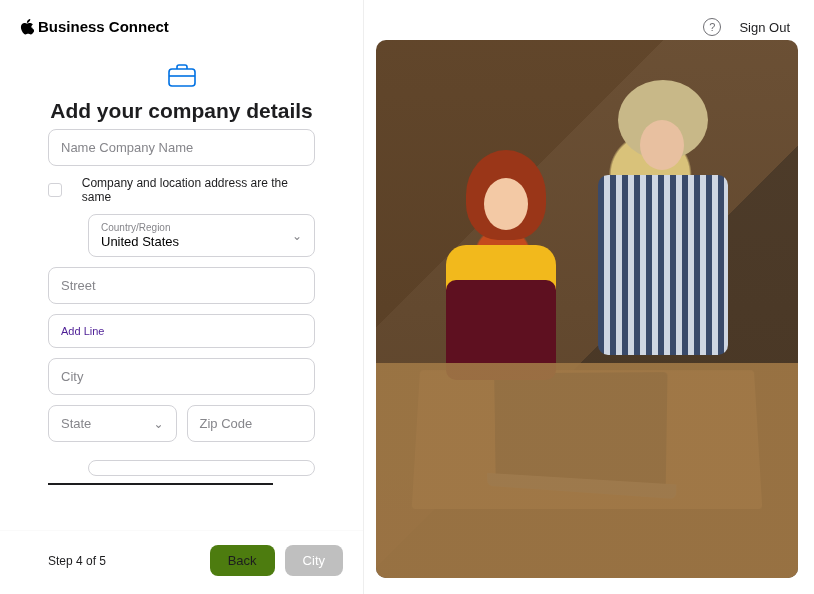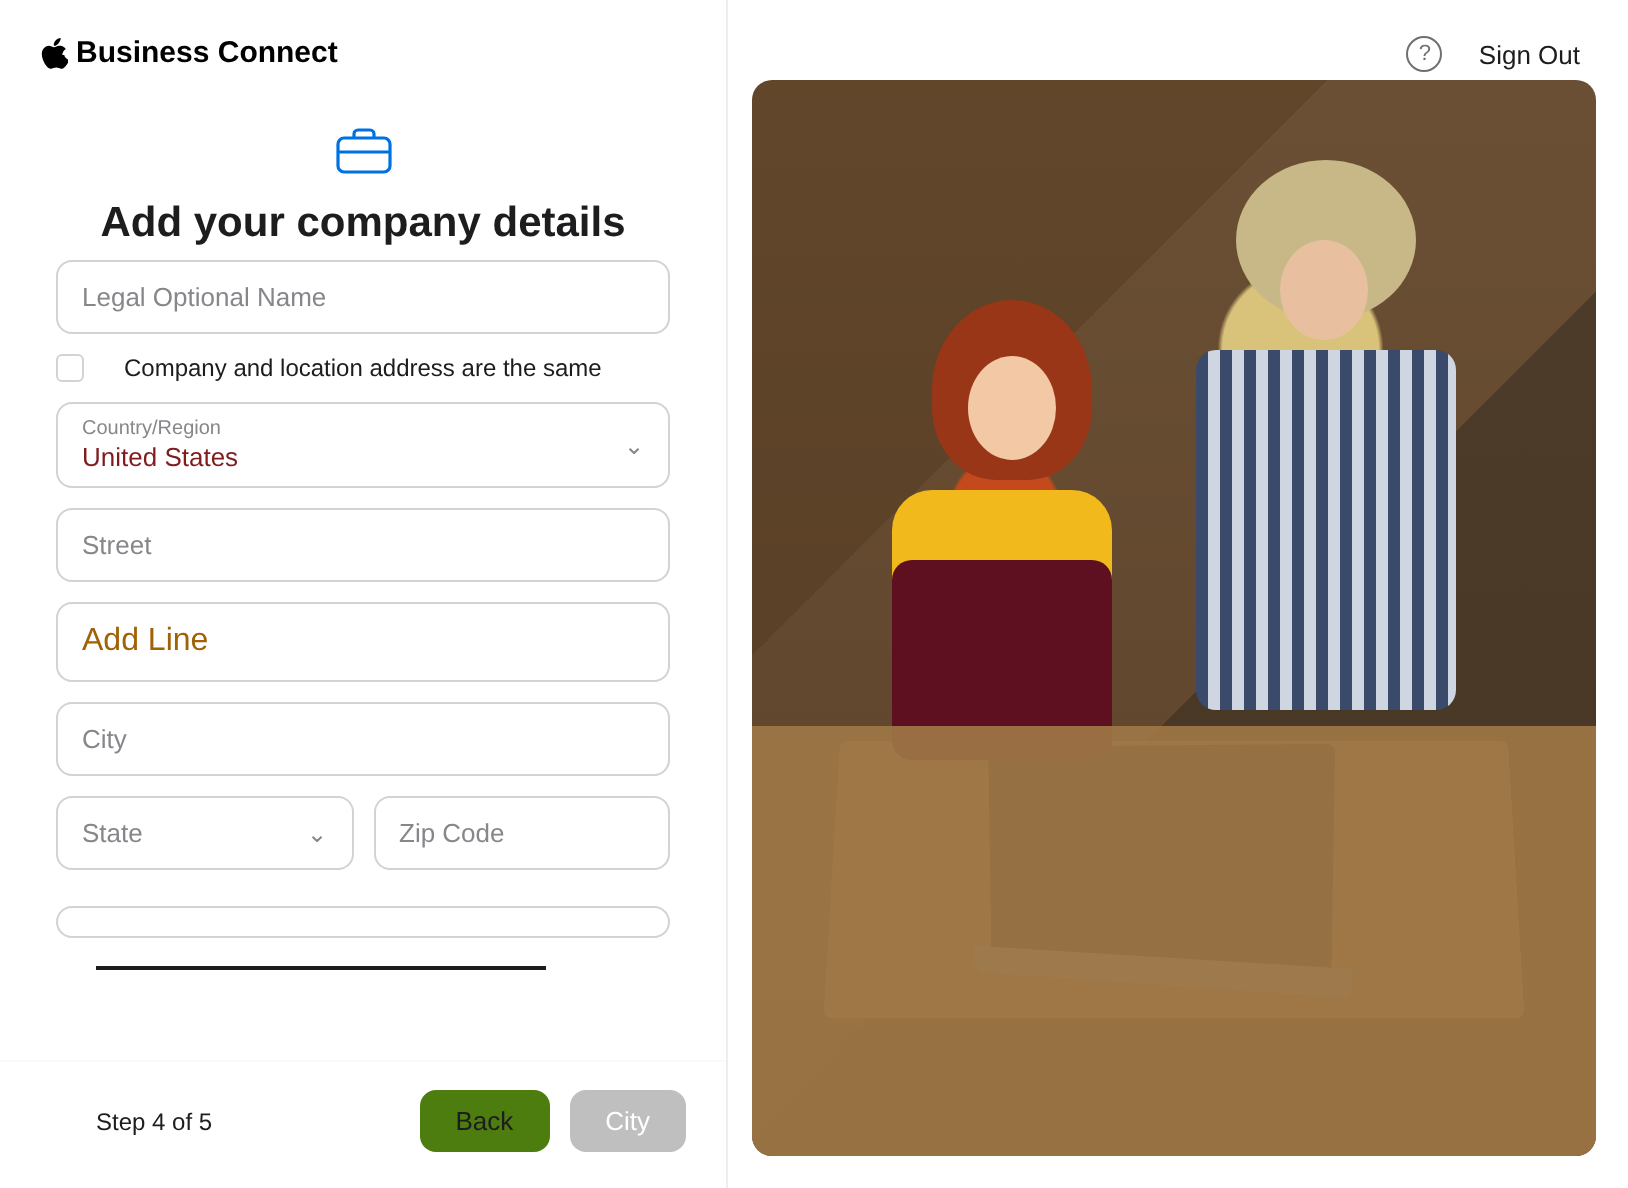--- a/index.html
+++ b/index.html
@@ -59,7 +59,7 @@
   .form-scroll {
     flex: 1;
     overflow: hidden;
-    padding: 0 28px;
+    padding: 0 48px;
   }
   .icon-hero {
     text-align: center;

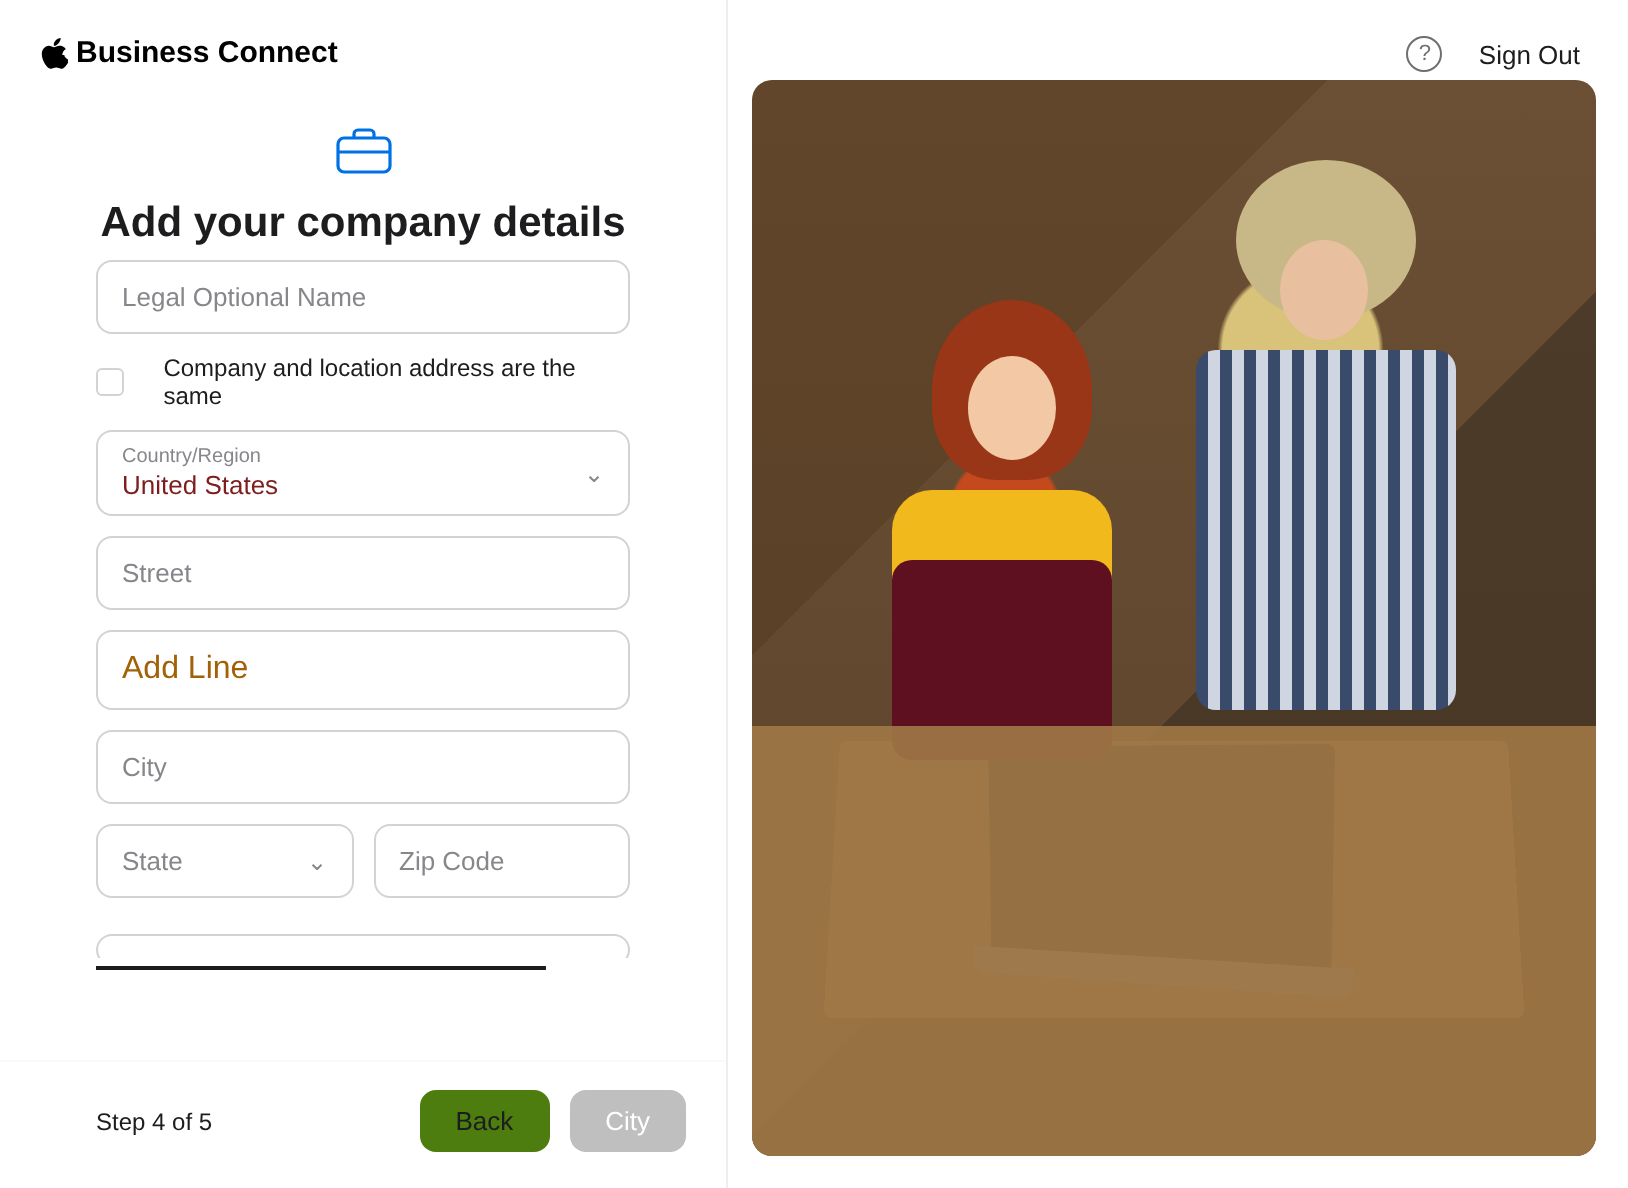--- a/index.html
+++ b/index.html
@@ -252,7 +252,7 @@
       <div class="title">Add your company details</div>
 
       <div class="field">
-        <span class="placeholder">Legal Optional Name</span>
+        <span class="placeholder">Name Company Name</span>
       </div>
 
       <div class="checkbox-row">

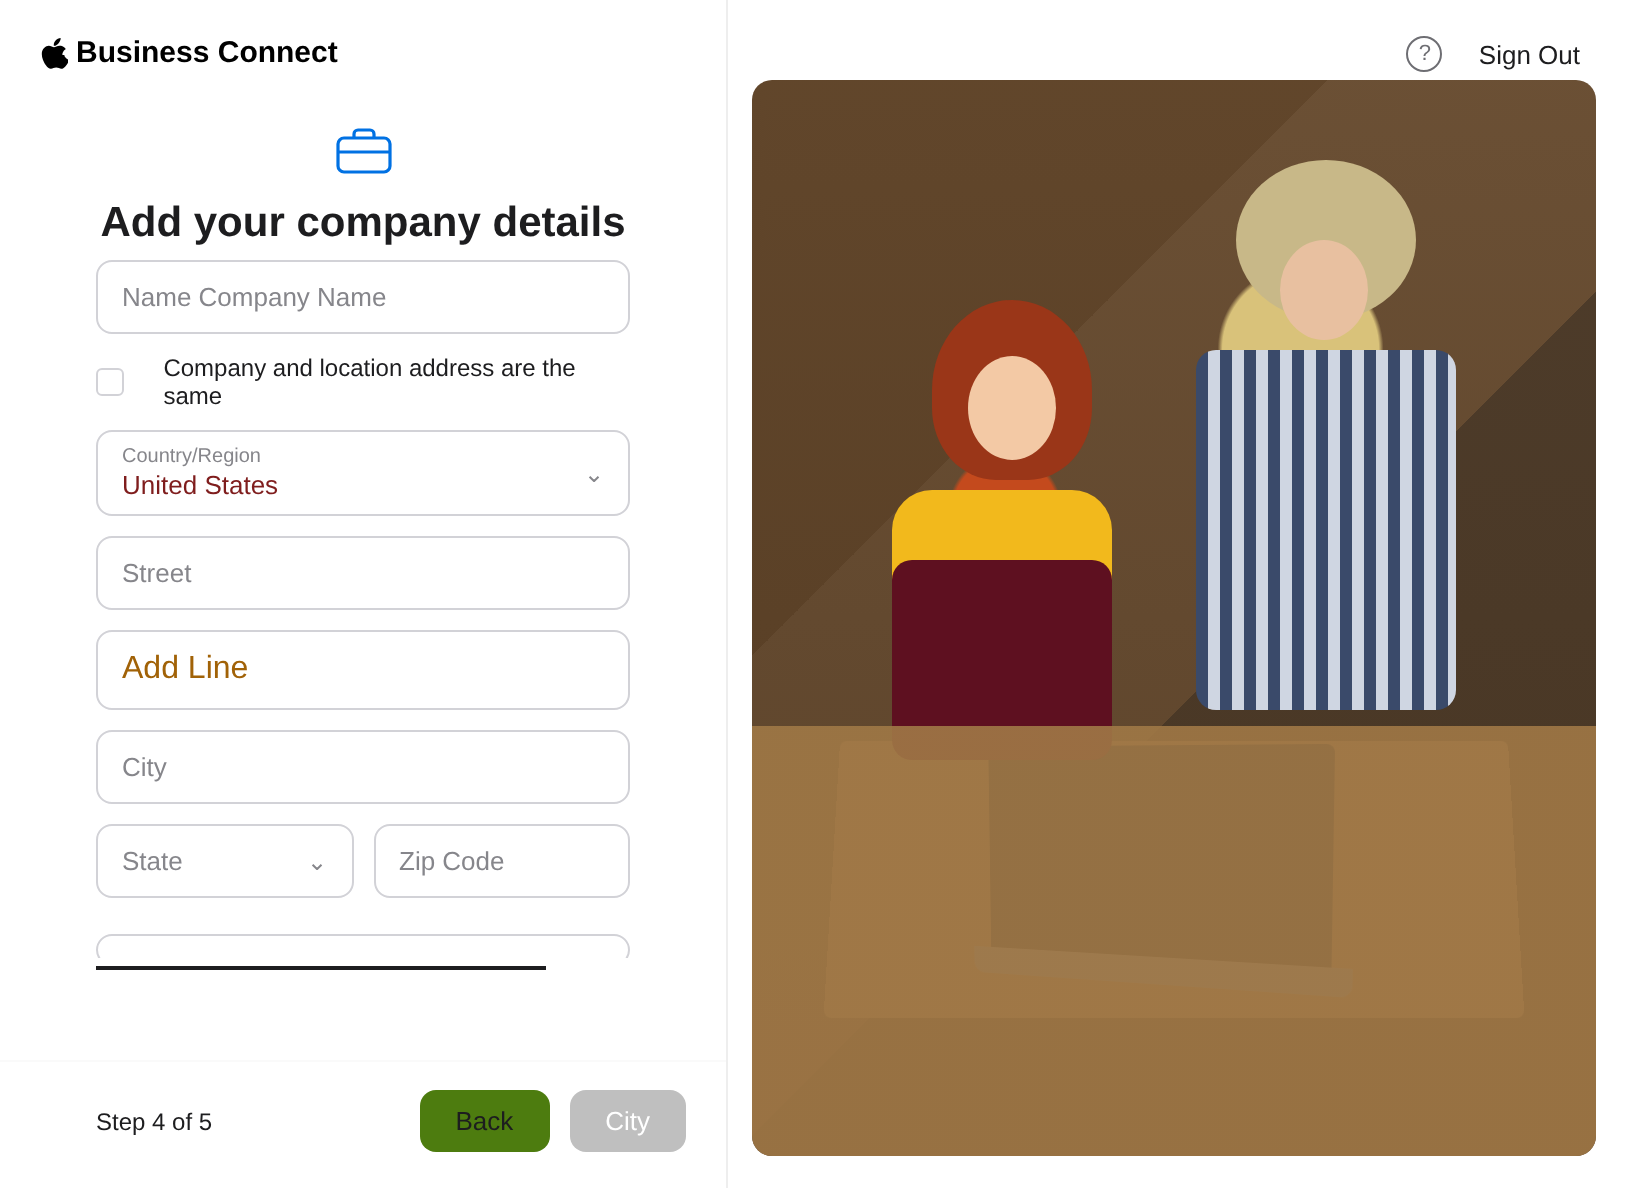--- a/index.html
+++ b/index.html
@@ -96,7 +96,7 @@
     justify-content: space-between;
     position: relative;
   }
-  .field.small-height { padding: 7px 12px; }
+  .field.small-height { padding: 7px 12px; margin-left: 40px; }
   .field .mini-label {
     font-size: 10px;
     color: #86868b;

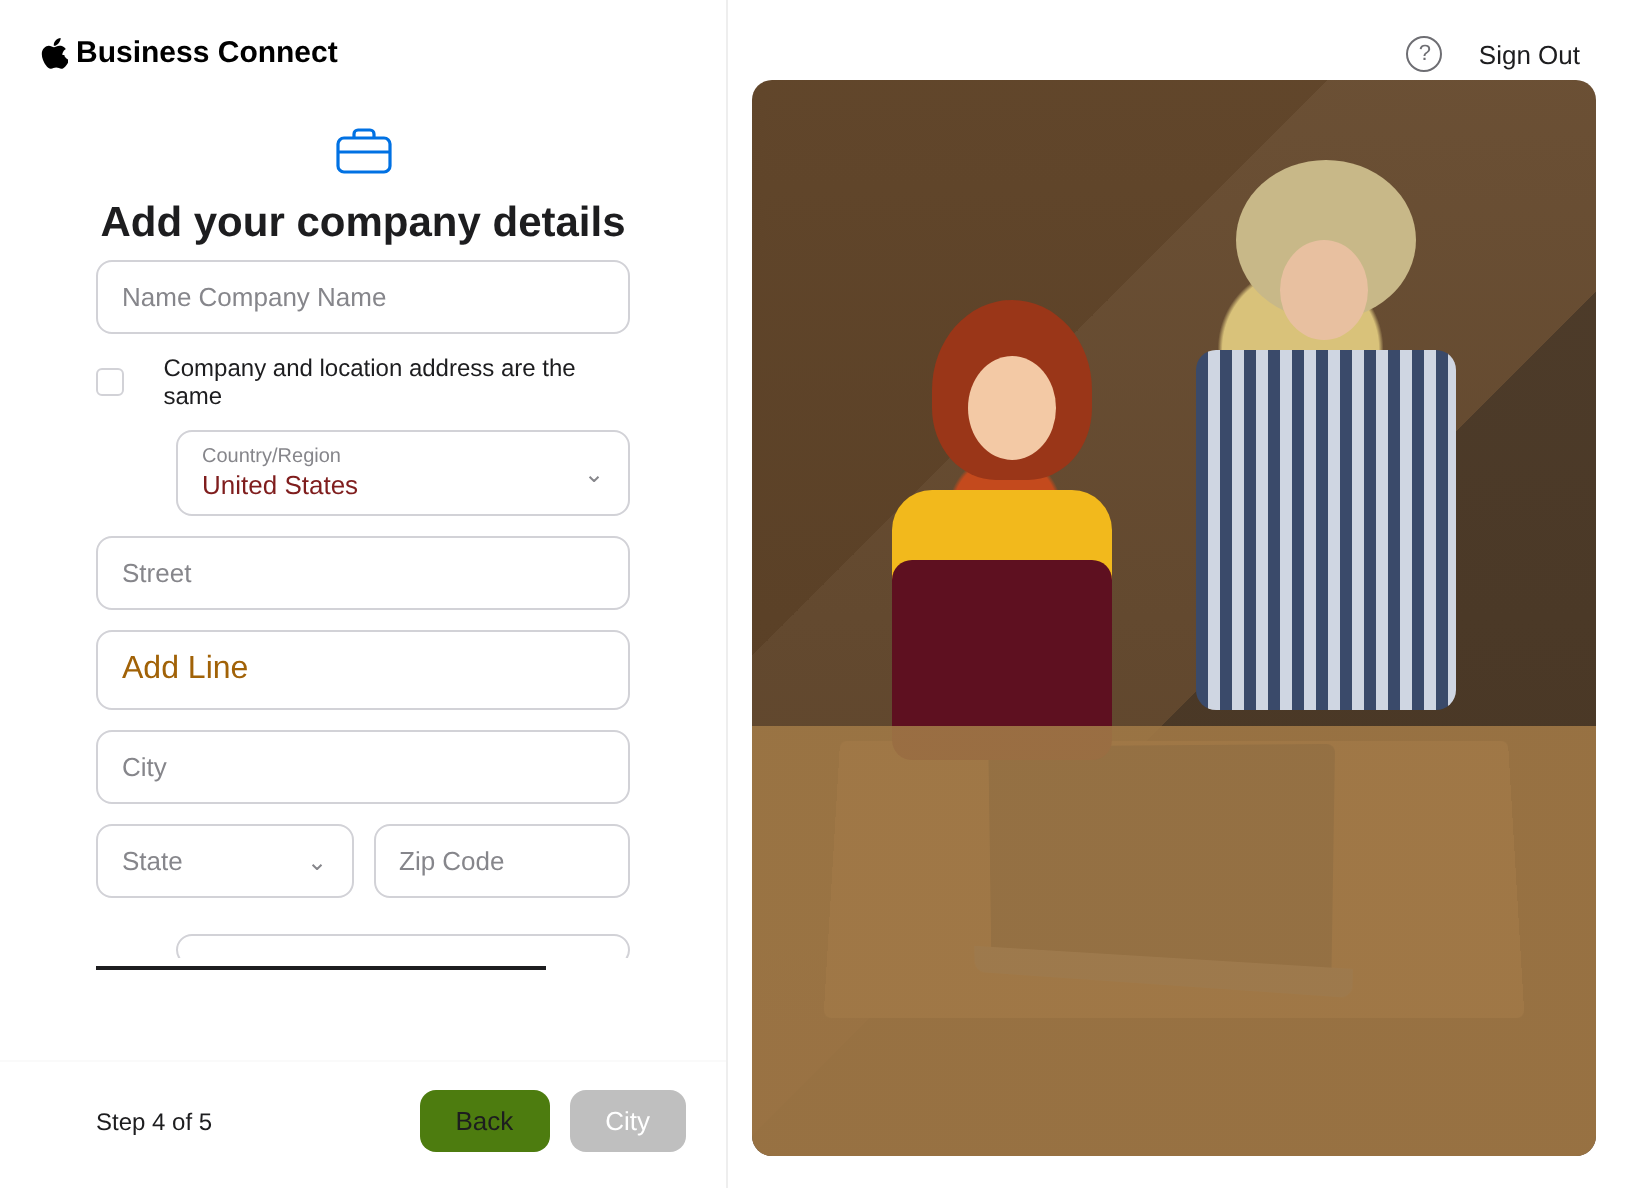--- a/index.html
+++ b/index.html
@@ -105,7 +105,7 @@
   }
   .field .value {
     font-size: 13px;
-    color: #7f1d1d;
+    color: #000000;
   }
   .field .placeholder { color: #86868b; font-size: 13px; }
   .chev {

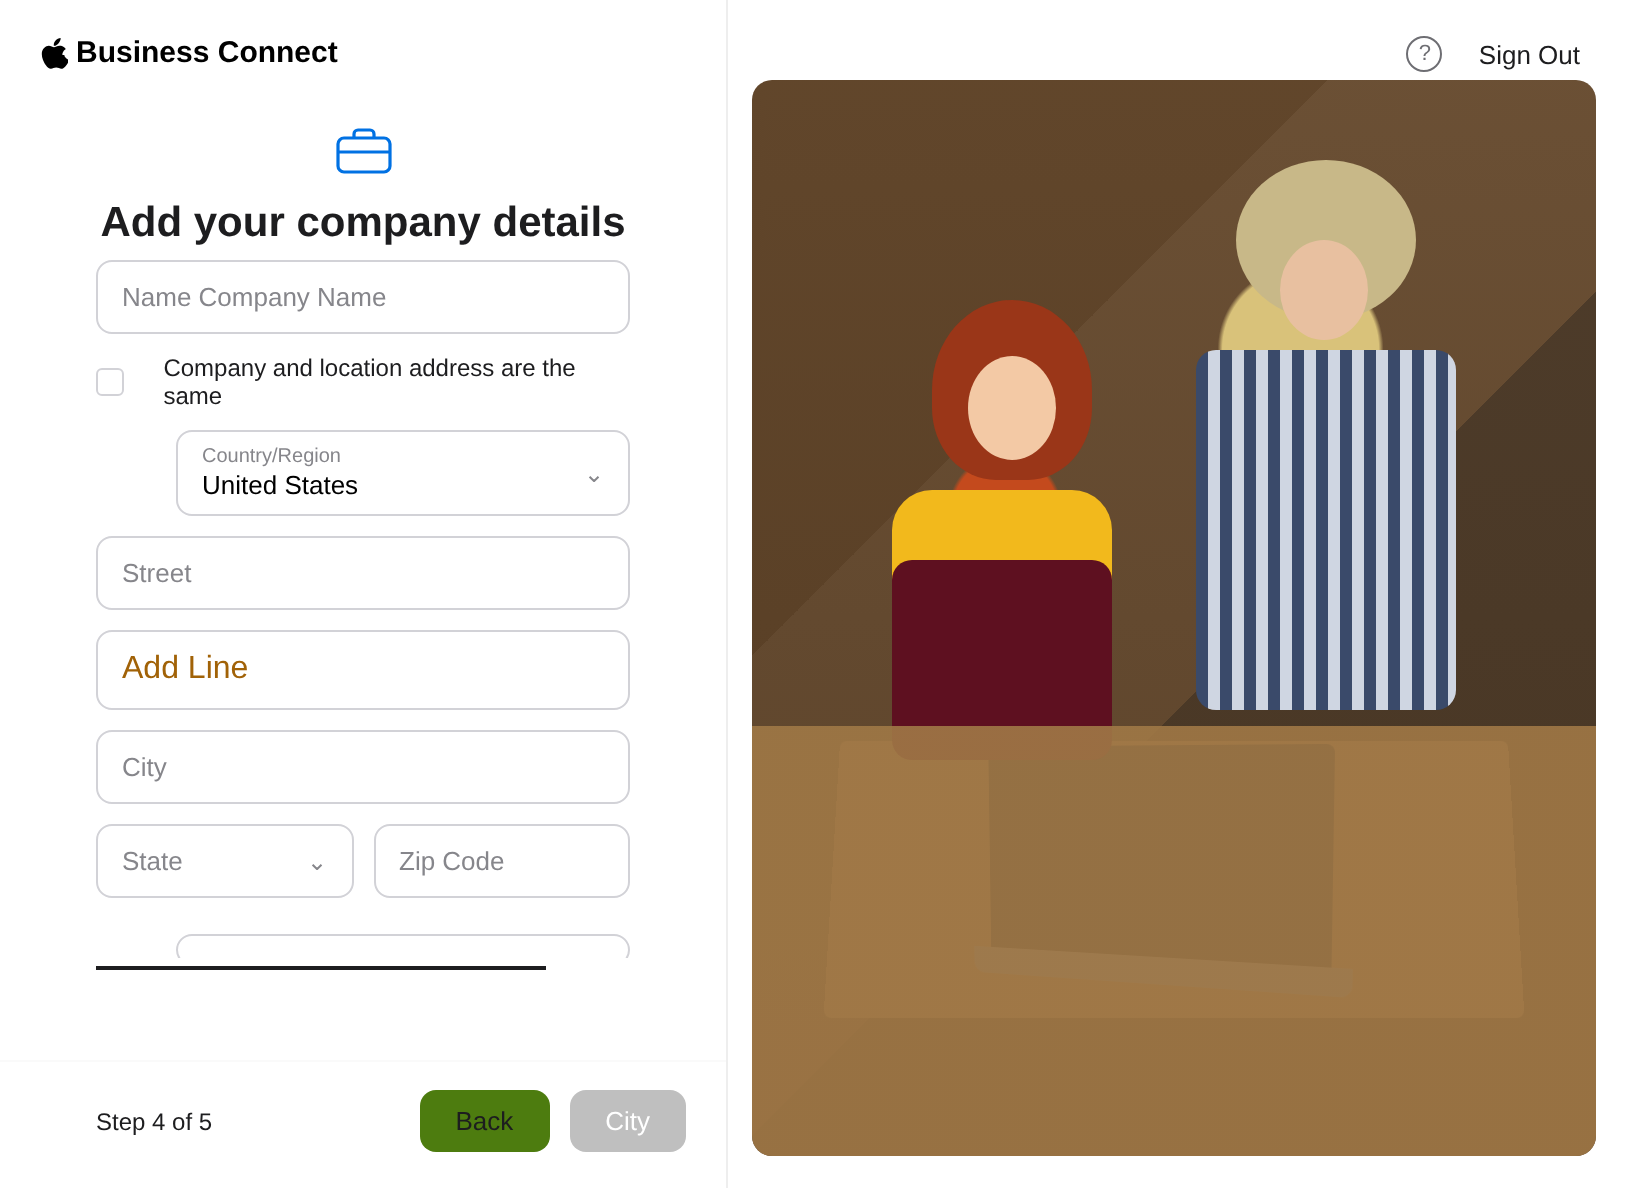--- a/index.html
+++ b/index.html
@@ -130,7 +130,7 @@
   }
   .row2 .field { flex: 1; }
   .addline {
-    font-size: 16px; color: #a16207; cursor: pointer;
+    font-size: 11px; color: #4c1d95; cursor: pointer;
   }
   .footer {
     display: flex;

